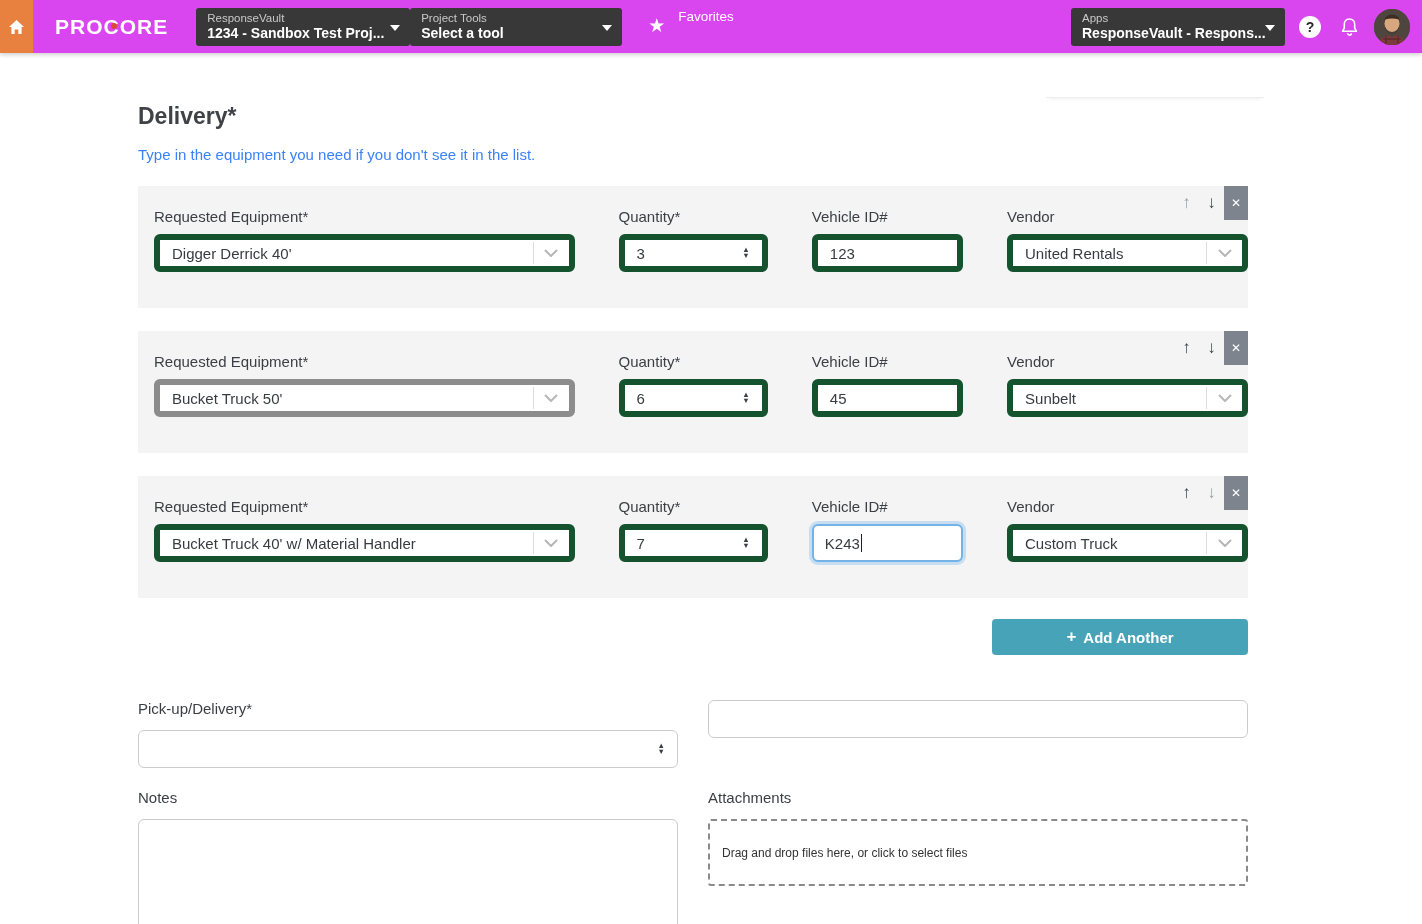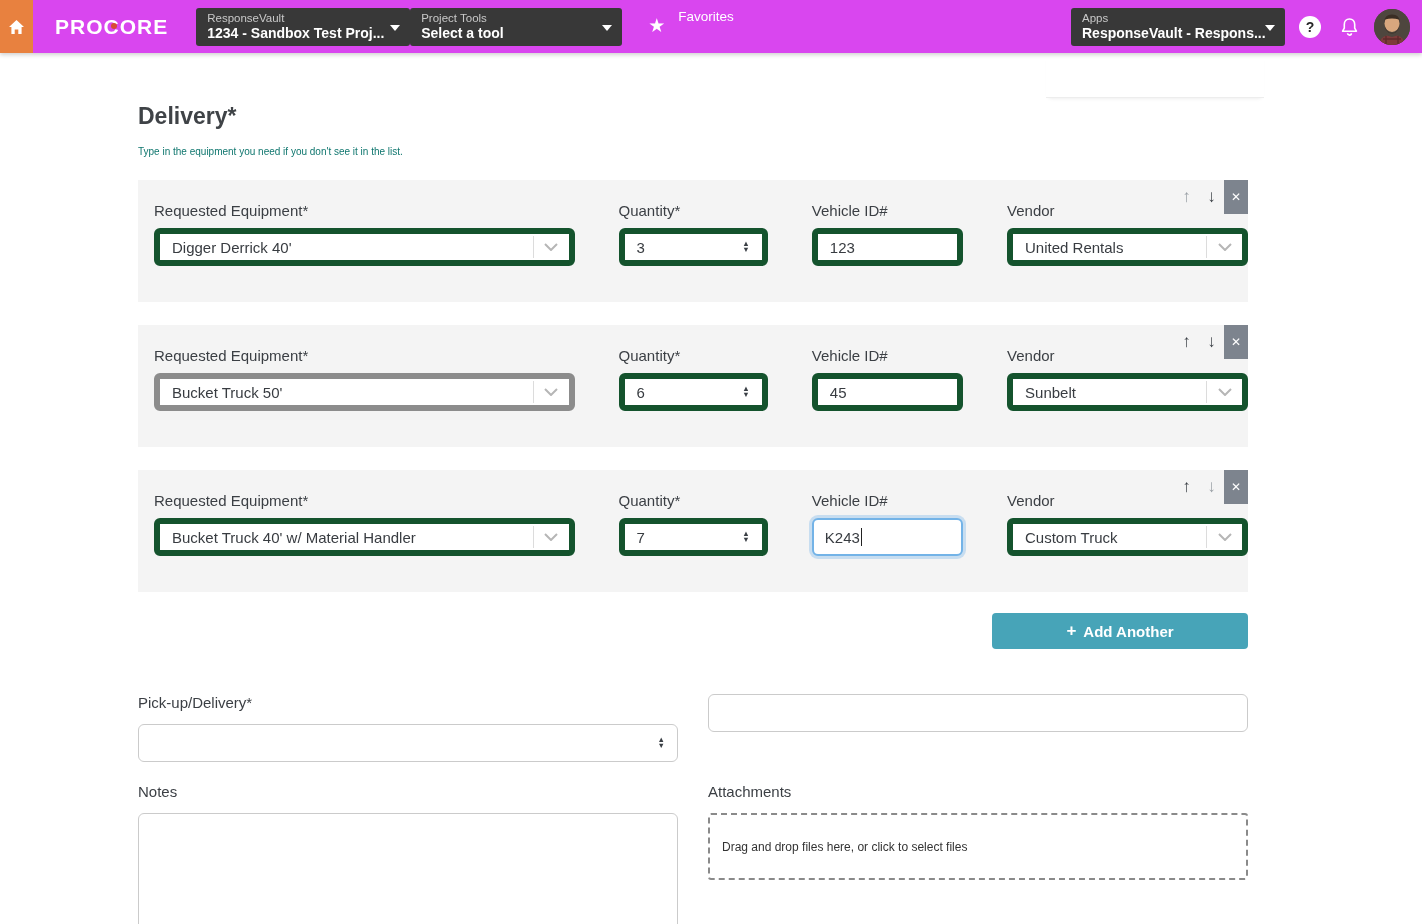--- a/index.html
+++ b/index.html
@@ -38,7 +38,7 @@
   
   .main { padding-left:138px; width:1248px; }
   .h1 { margin-top:50px; font-size:23px; font-weight:600; color:#3f4347; }
-  .subtext { margin-top:16px; font-size:10px; color:#0f766e; }
+  .subtext { margin-top:16px; font-size:15px; color:#3b82f6; }
 
   .eq-card { position:relative; width:1110px; height:122px; background:#f4f4f4; margin-top:23px; padding:22px 0 0 16px; }
   .fields { display:flex; gap:44px; }

